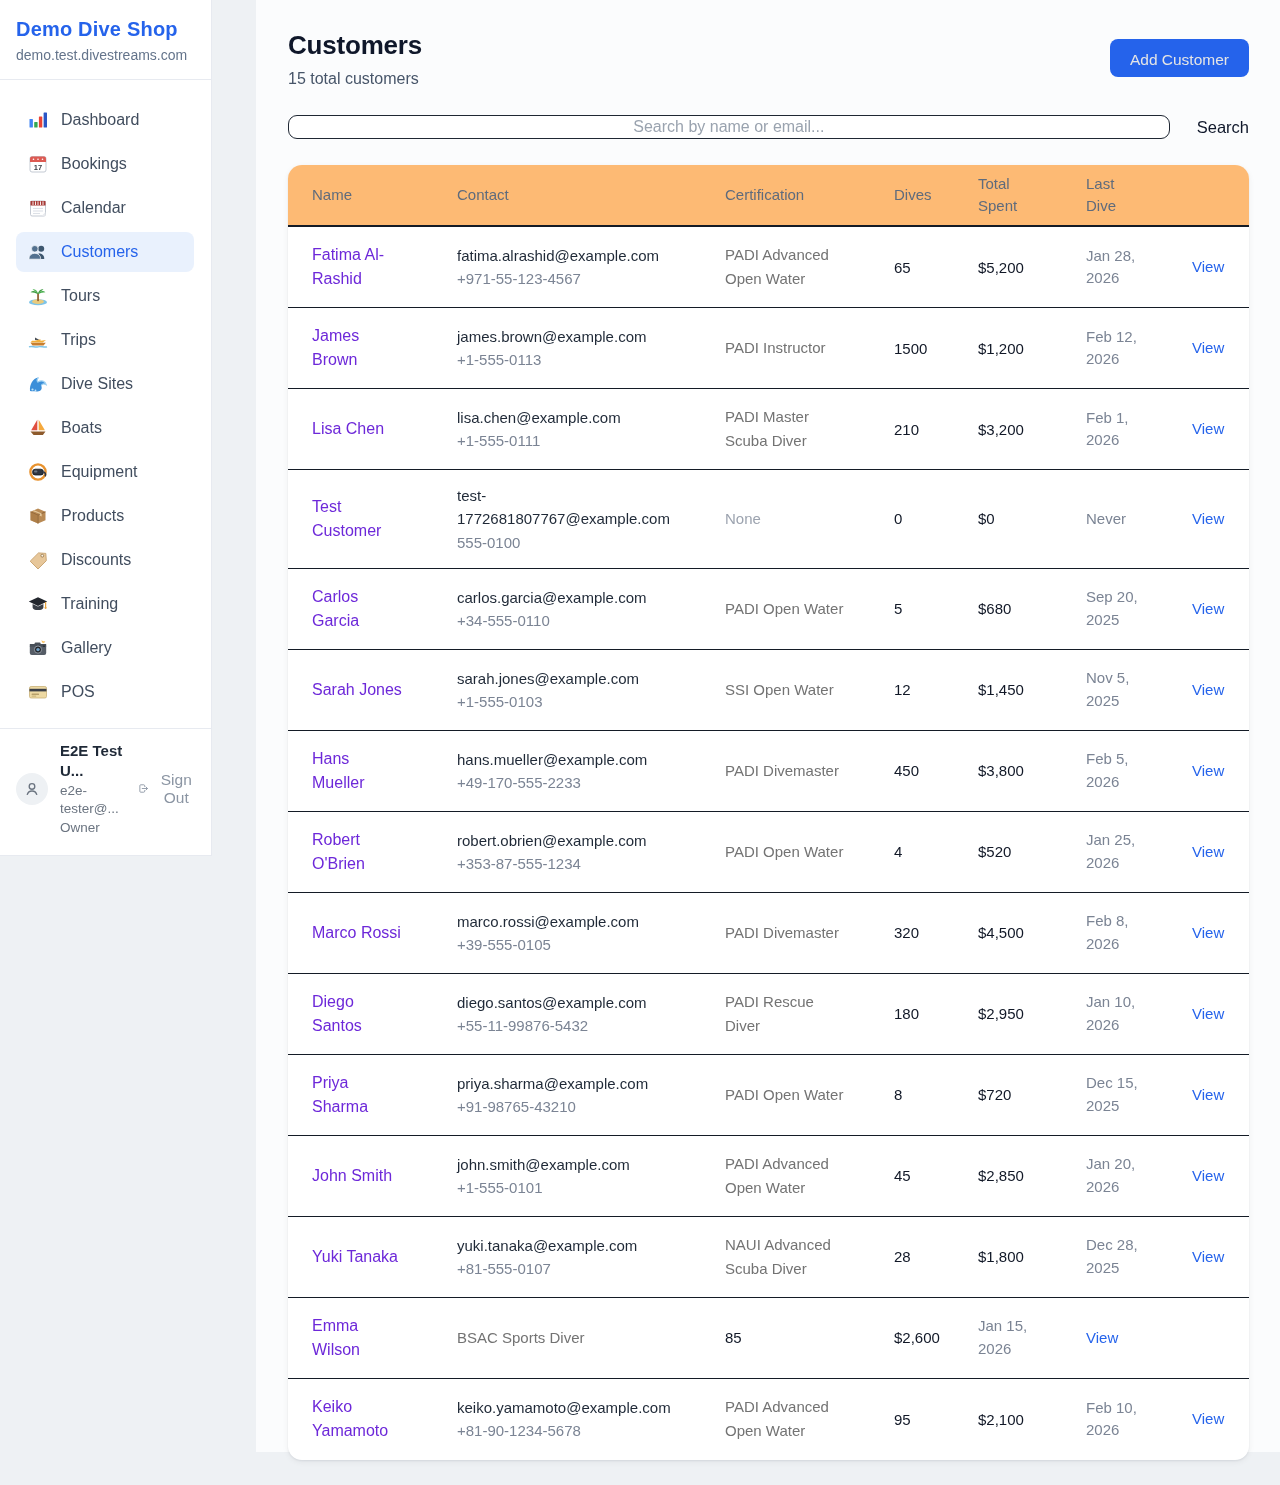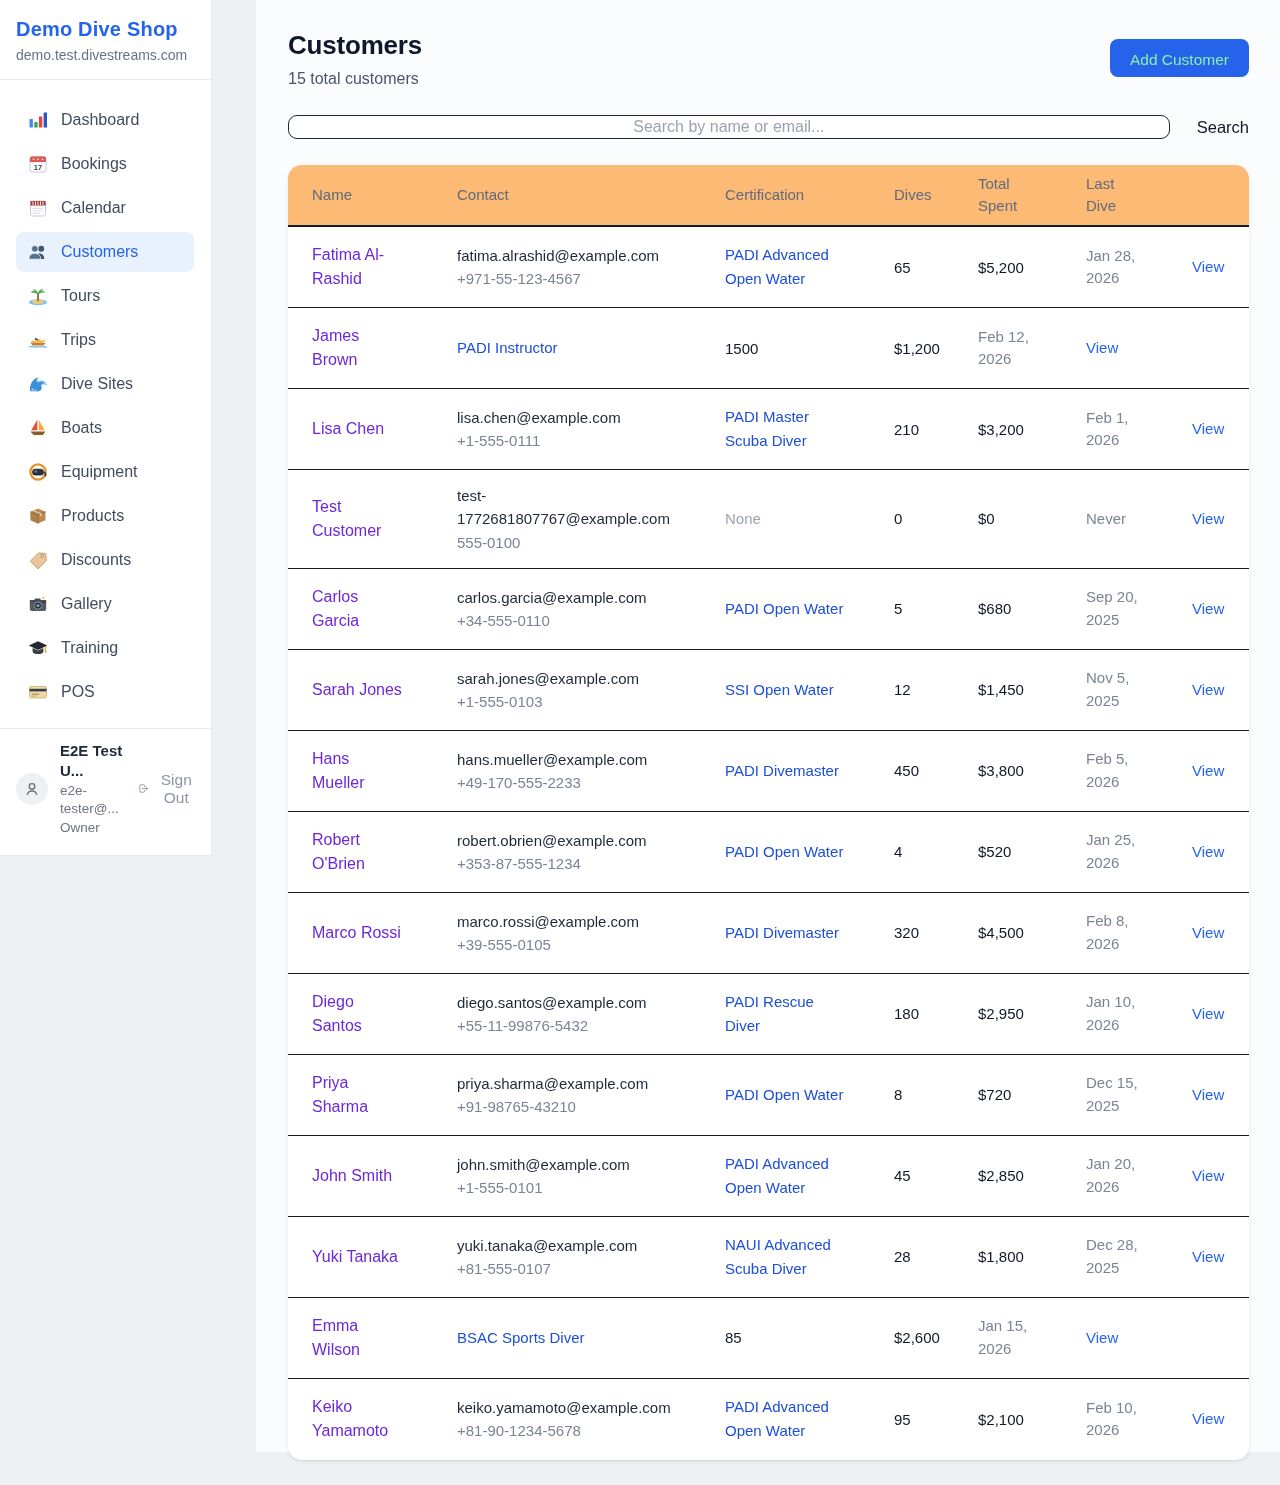--- a/index.html
+++ b/index.html
@@ -47,7 +47,7 @@
   .page-title { font-size:26px; font-weight:700; color:#0f172a; letter-spacing:-.2px; }
   .page-sub { margin-top:9px; font-size:16px; color:#475569; }
   .btn-primary {
-    margin-top:9px; height:38px; padding:12px 20px; background:#2563eb; color:#86efac;
+    margin-top:9px; height:38px; padding:12px 20px; background:#2563eb; color:#e5e5e5;
     font-size:15.5px; font-weight:500; border:none; border-radius:8px; cursor:pointer;
     font-family:inherit;
   }

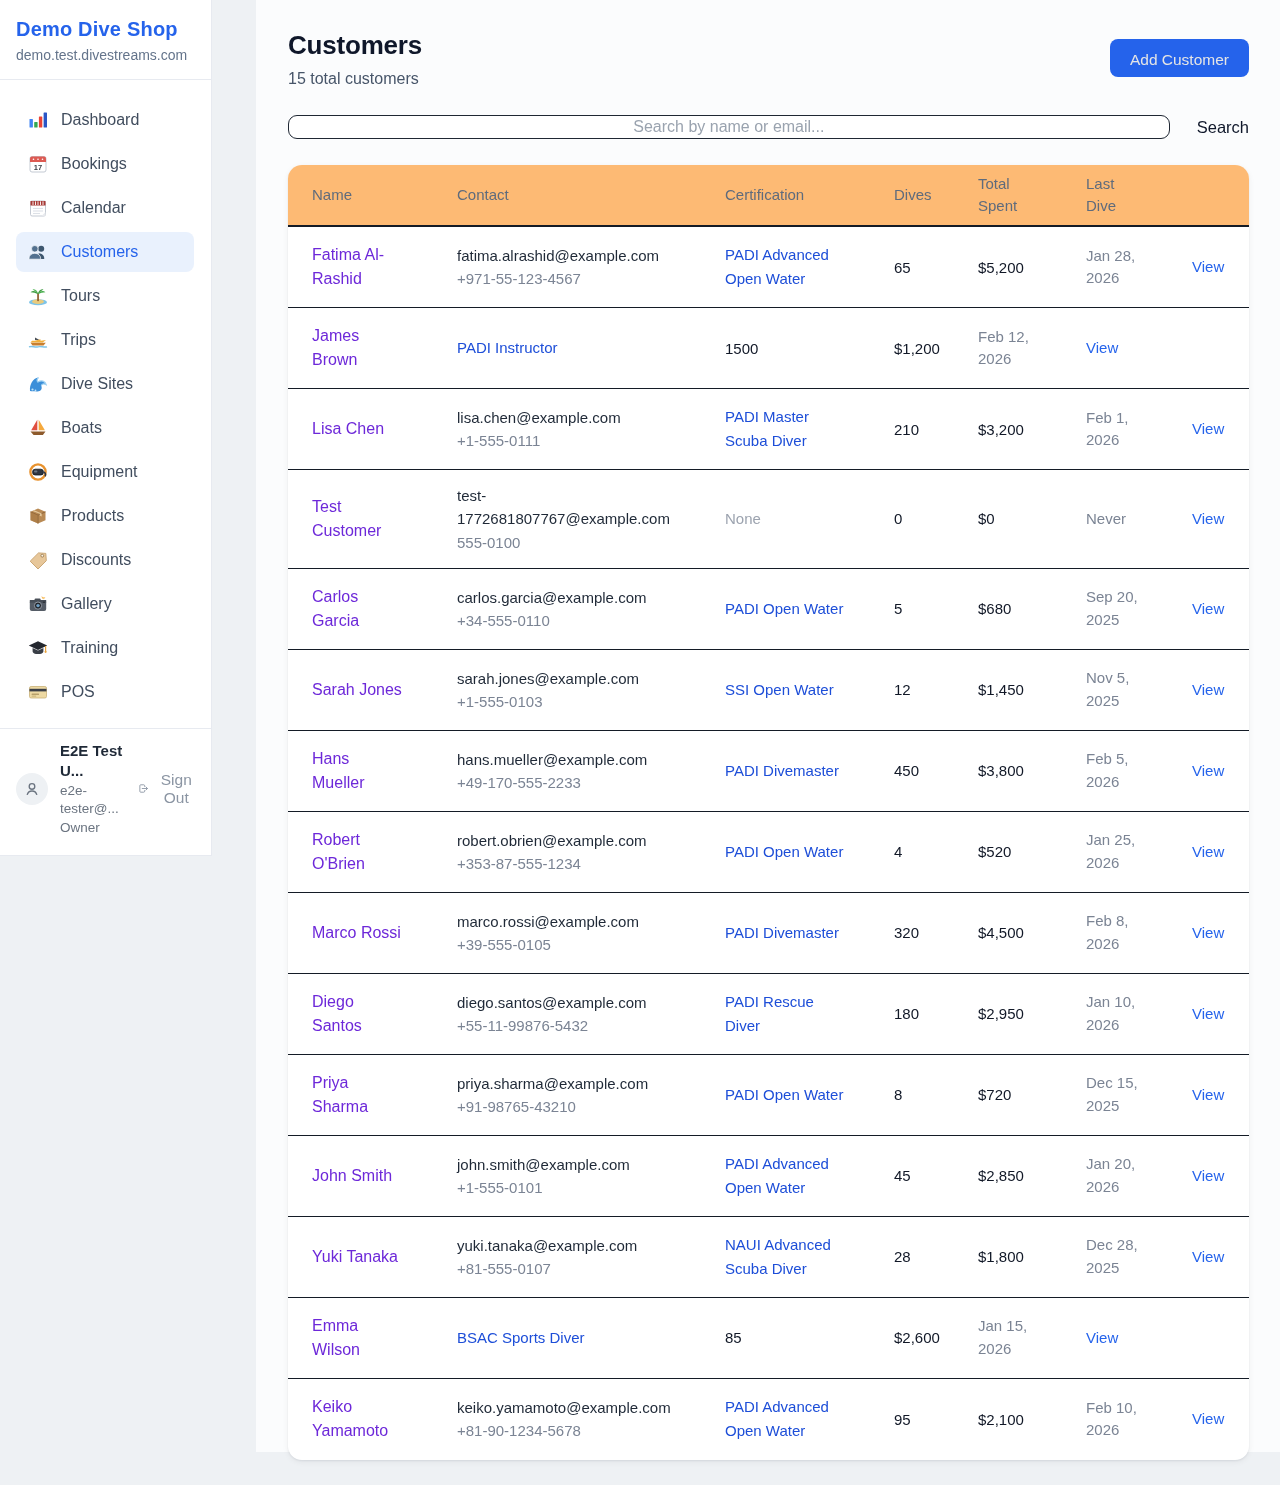--- a/index.html
+++ b/index.html
@@ -83,7 +83,7 @@
   a.name-link { color:#6d28d9; font-size:16px; font-weight:500; line-height:1.5; display:inline-block; }
   .email { color:#1f2937; font-size:15px; line-height:1.55; }
   .phone { color:#7b8494; font-size:15px; line-height:1.55; }
-  .cert { color:#1d4ed8; font-size:15px; line-height:1.6; }
+  .cert { color:#737373; font-size:15px; line-height:1.6; }
   .cert.muted { color:#9ca3af; }
   .dives, .spent { color:#111827; font-size:15px; }
   .last { color:#7b8494; font-size:15px; line-height:1.5; }

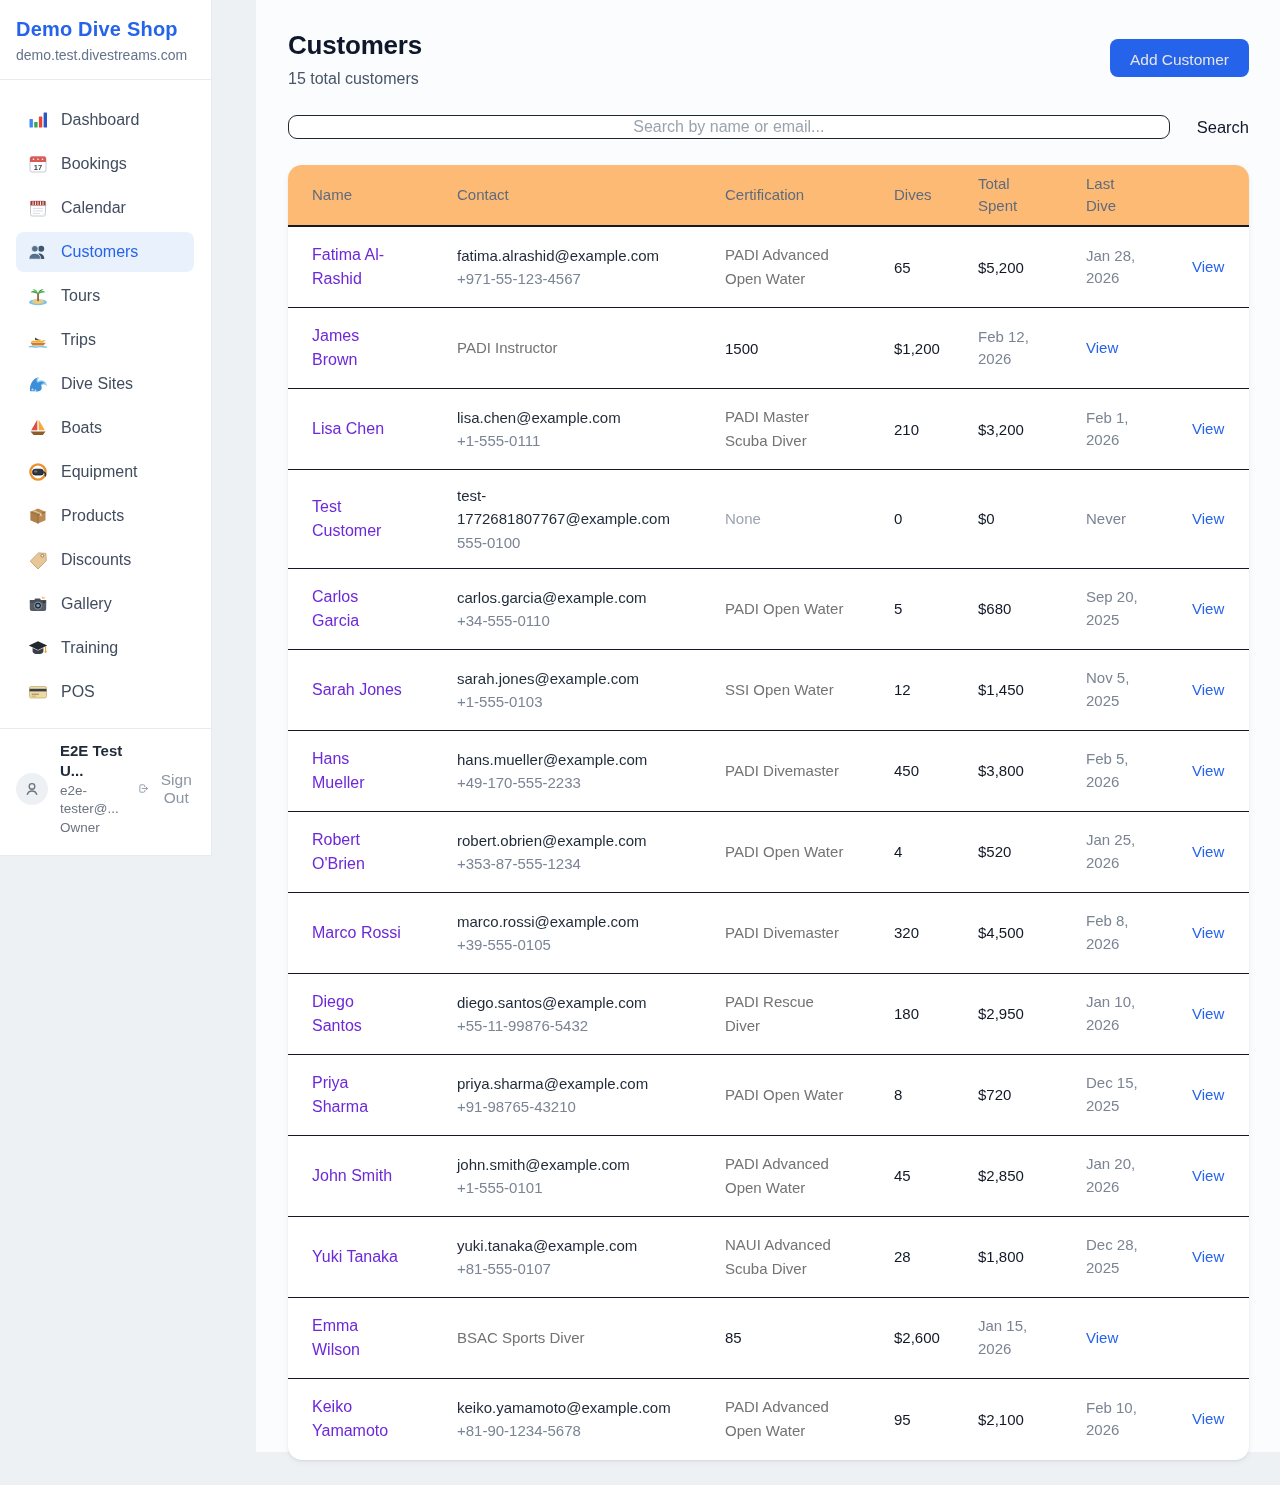--- a/index.html
+++ b/index.html
@@ -357,6 +357,10 @@
 
     <div class="tgrid trow">
       <div class="c-name"><a class="name-link">James Brown</a></div>
+      <div class="c-contact">
+          <div class="email">james.brown@example.com</div>
+          <div class="phone">+1-555-0113</div>
+        </div>
       <div class="c-cert cert">PADI Instructor</div>
       <div class="dives">1500</div>
       <div class="c-spent spent">$1,200</div>

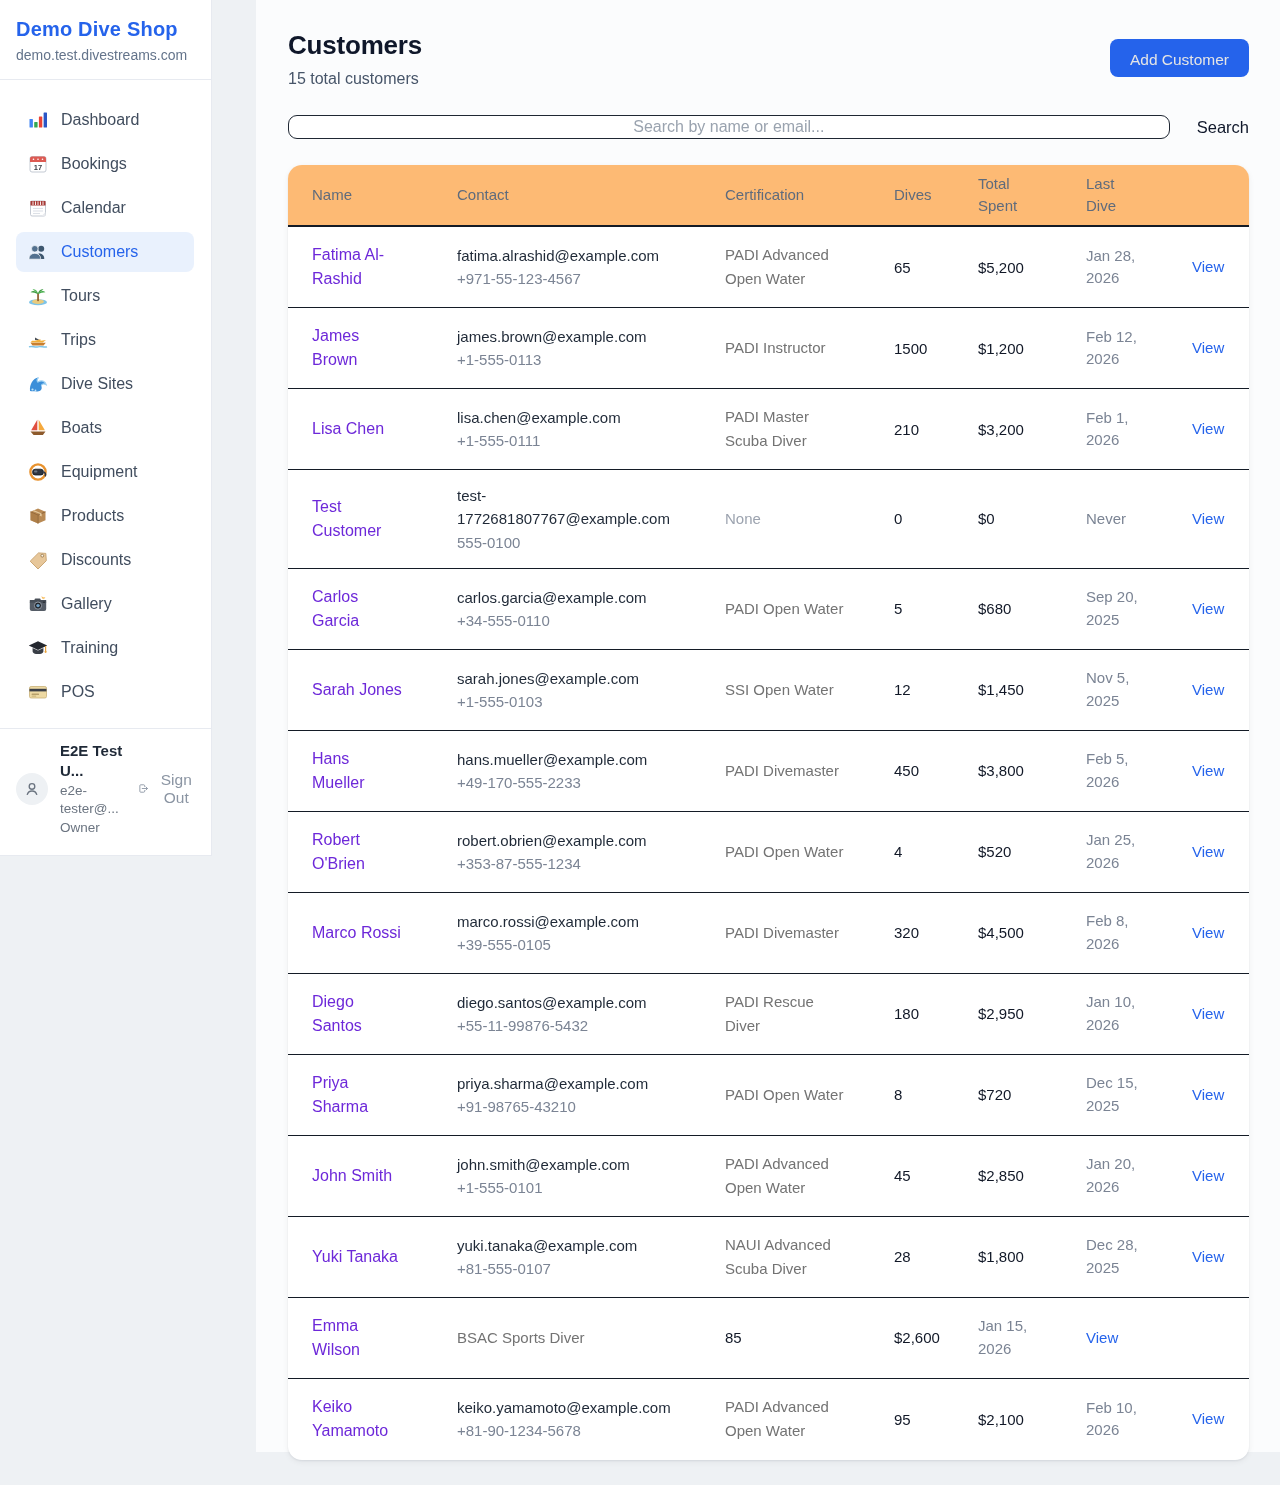--- a/index.html
+++ b/index.html
@@ -253,6 +253,18 @@
     <div class="nav-item">
       <span class="nicon">
           <svg viewBox="0 0 20 20">
+            <path d="M10 3.2L.8 7.6 10 12l9.2-4.4z" fill="#23272e"></path>
+            <path d="M4.6 10v3.4c0 1.5 2.4 2.7 5.4 2.7s5.4-1.2 5.4-2.7V10L10 12.6z" fill="#3a3f47"></path>
+            <path d="M17.6 8v5" stroke="#e8a33d" stroke-width="1.2" fill="none"></path>
+            <circle cx="17.6" cy="13.8" r="1.1" fill="#e8a33d"></circle>
+          </svg>
+        </span>
+      <span>Training</span>
+    </div>
+
+    <div class="nav-item">
+      <span class="nicon">
+          <svg viewBox="0 0 20 20">
             <path d="M13.2 2.6l4.2 1.2-2.3 1.5z" fill="#f0a43a"></path>
             <circle cx="15.2" cy="3.9" r=".9" fill="#ffd98a"></circle>
             <rect x="6.6" y="4.4" width="6" height="3" rx="1" fill="#4a5058"></rect>
@@ -264,18 +276,6 @@
           </svg>
         </span>
       <span>Gallery</span>
-    </div>
-
-    <div class="nav-item">
-      <span class="nicon">
-          <svg viewBox="0 0 20 20">
-            <path d="M10 3.2L.8 7.6 10 12l9.2-4.4z" fill="#23272e"></path>
-            <path d="M4.6 10v3.4c0 1.5 2.4 2.7 5.4 2.7s5.4-1.2 5.4-2.7V10L10 12.6z" fill="#3a3f47"></path>
-            <path d="M17.6 8v5" stroke="#e8a33d" stroke-width="1.2" fill="none"></path>
-            <circle cx="17.6" cy="13.8" r="1.1" fill="#e8a33d"></circle>
-          </svg>
-        </span>
-      <span>Training</span>
     </div>
 
     <div class="nav-item">

